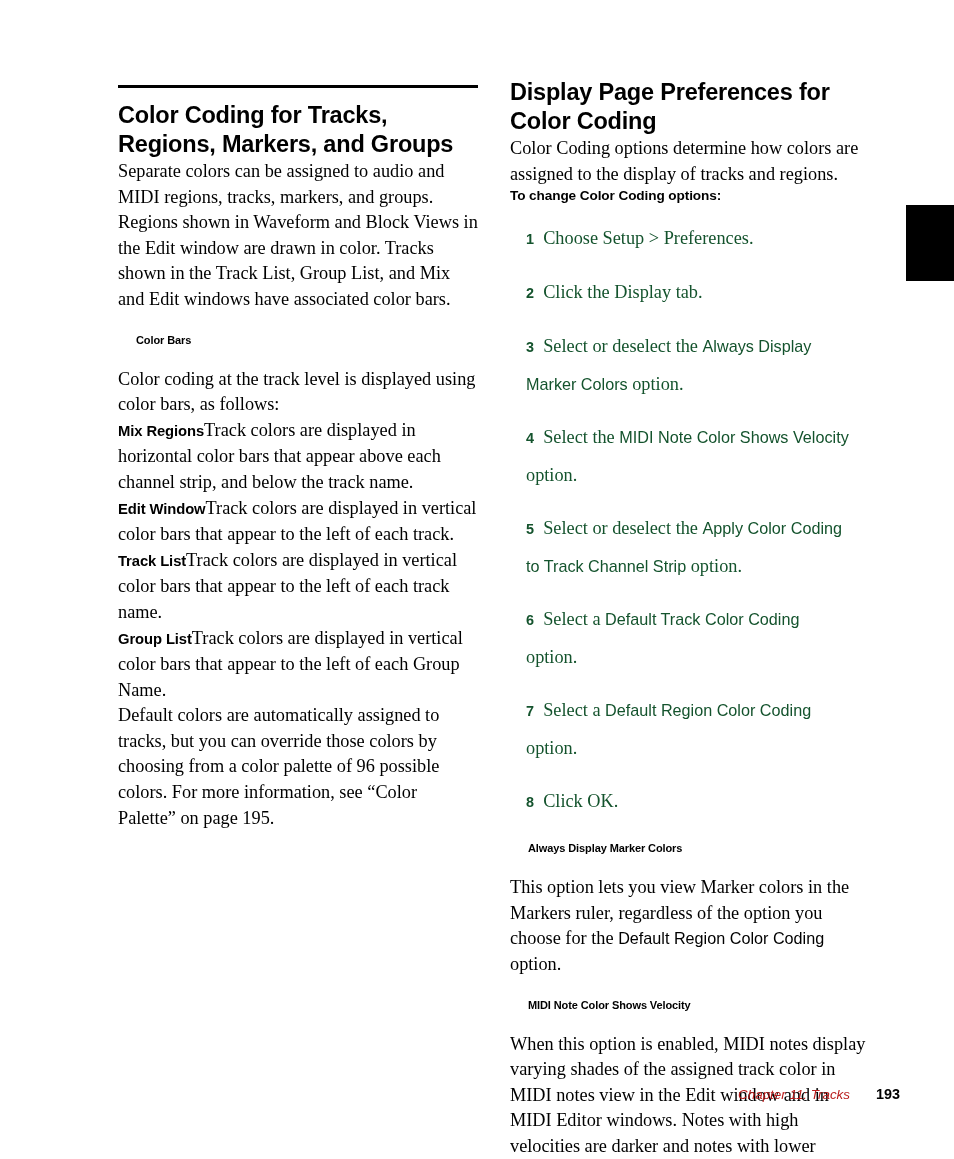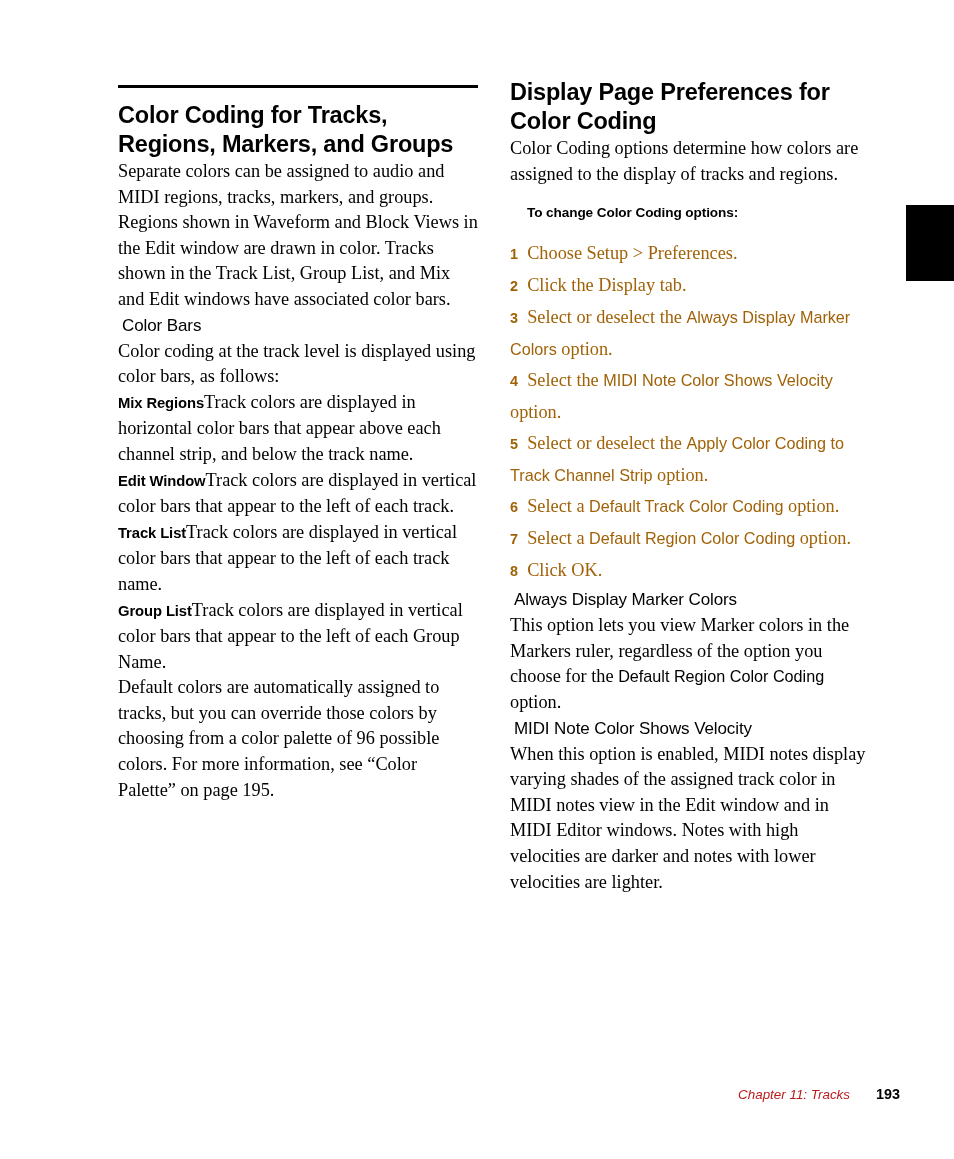--- a/index.html
+++ b/index.html
@@ -81,7 +81,7 @@
     line-height: 17px;
     letter-spacing: -0.1px;
     color: #000000;
-    margin: 17px;
+    margin: 0;
   }
 
   p.body {

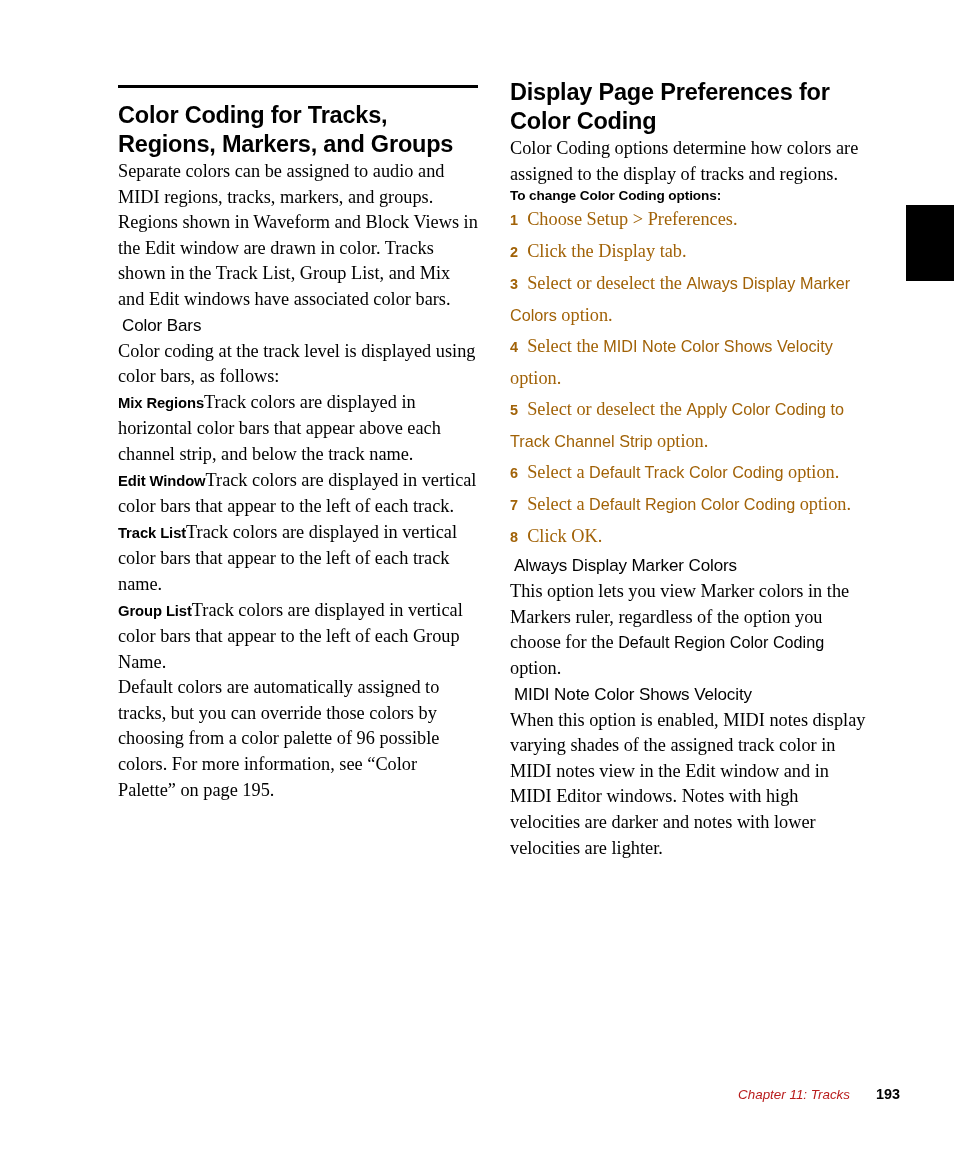--- a/index.html
+++ b/index.html
@@ -95,9 +95,9 @@
   p.step {
     font-family: "Liberation Serif", serif;
     font-size: 18.3px;
-    line-height: 31px;
-    color: #a16207;
-    margin: 0;
+    line-height: 37px;
+    color: #14532d;
+    margin: 16px;
   }
   .runin {
     font-family: "Liberation Sans", sans-serif;

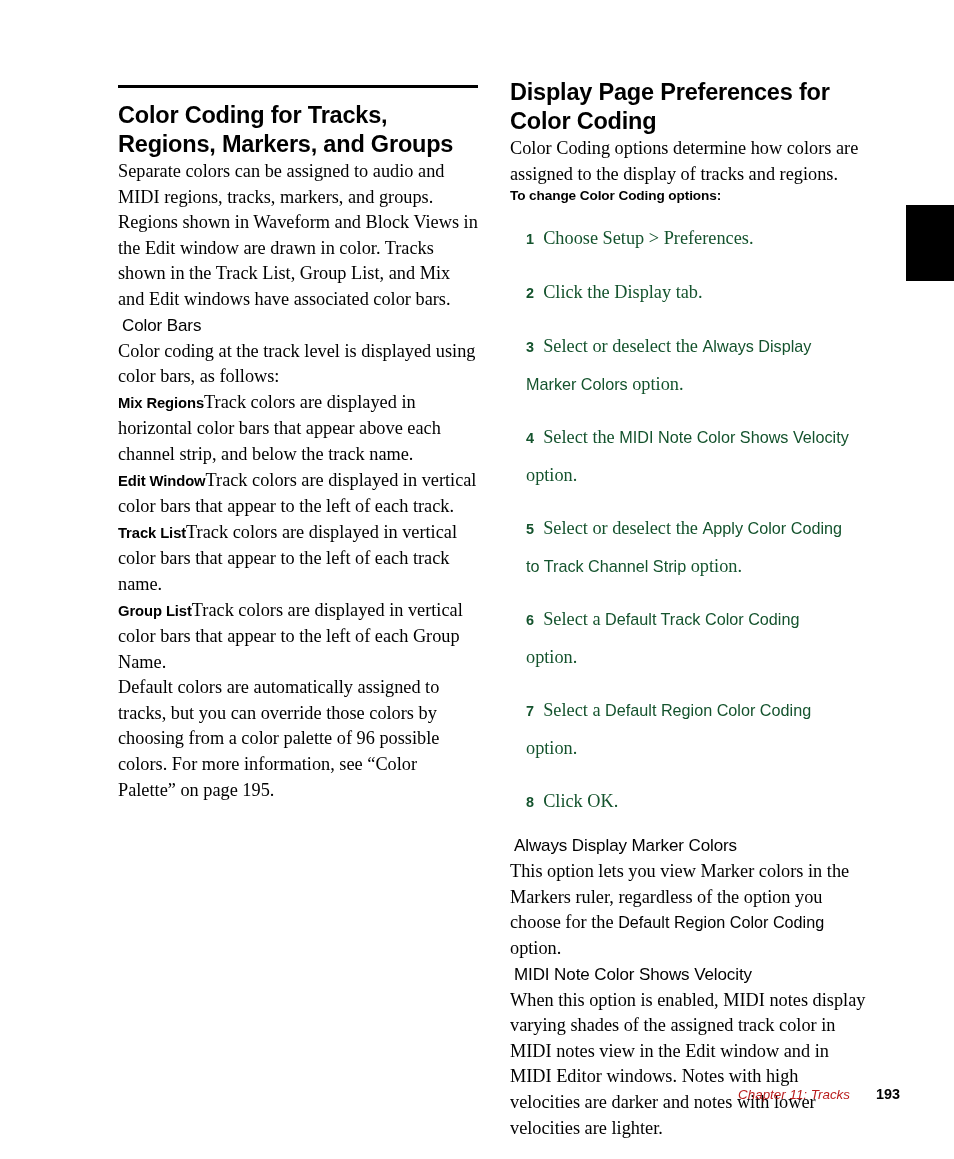--- a/index.html
+++ b/index.html
@@ -66,12 +66,12 @@
 
   h2.subhead {
     font-family: "Liberation Sans", sans-serif;
-    font-weight: normal;
-    font-size: 17px;
+    font-weight: bold;
+    font-size: 11px;
     line-height: 18px;
     letter-spacing: -0.1px;
     color: #000000;
-    margin: 4px;
+    margin: 18px;
   }
 
   h3.proc-head {

